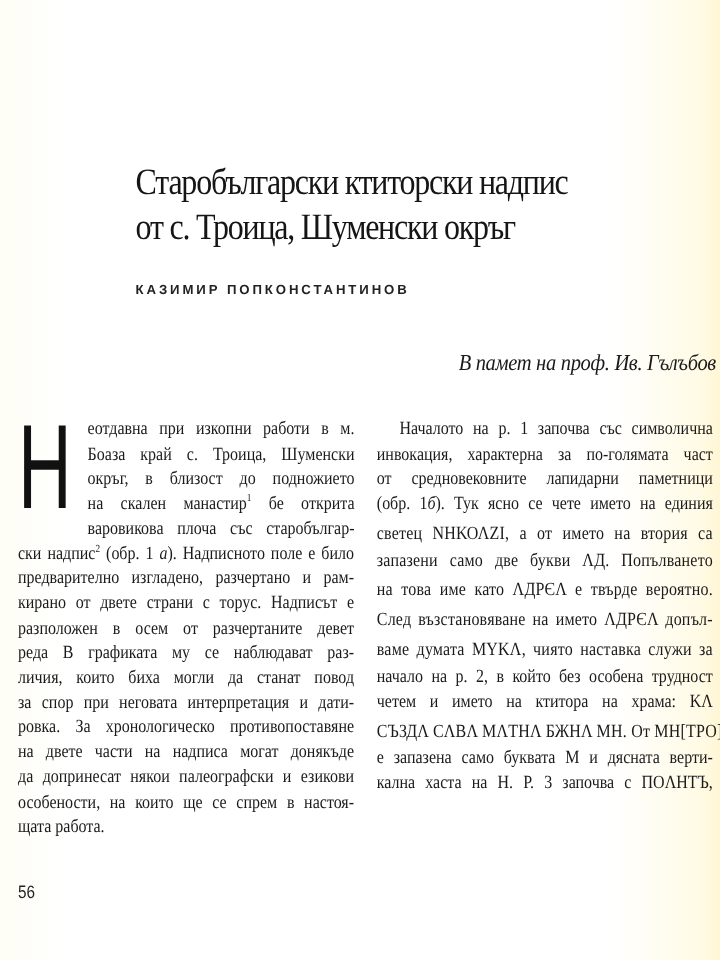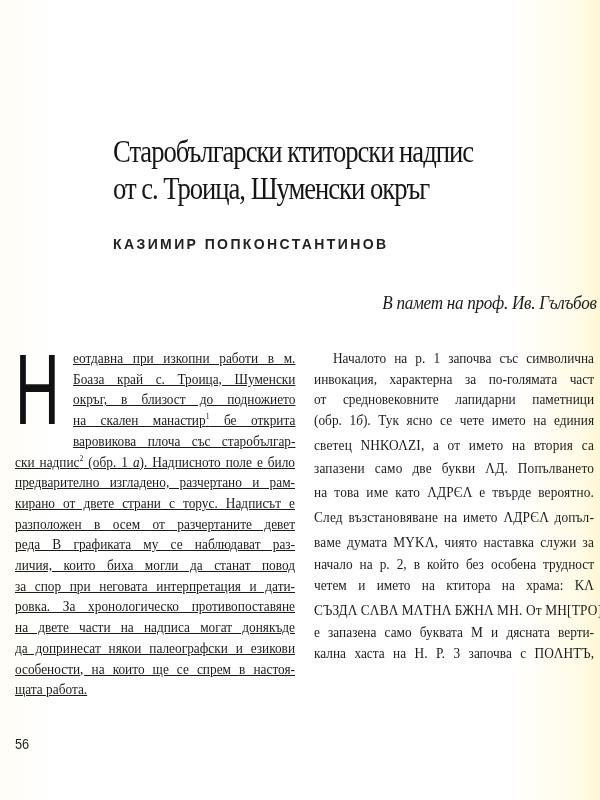--- a/index.html
+++ b/index.html
@@ -40,7 +40,7 @@
       left: 110px;
       top: 236px;
       font-family: "Liberation Sans", sans-serif;
-      font-size: 14px;
+      font-size: 11px;
       font-weight: bold;
       letter-spacing: 2.4px;
       color: #222;

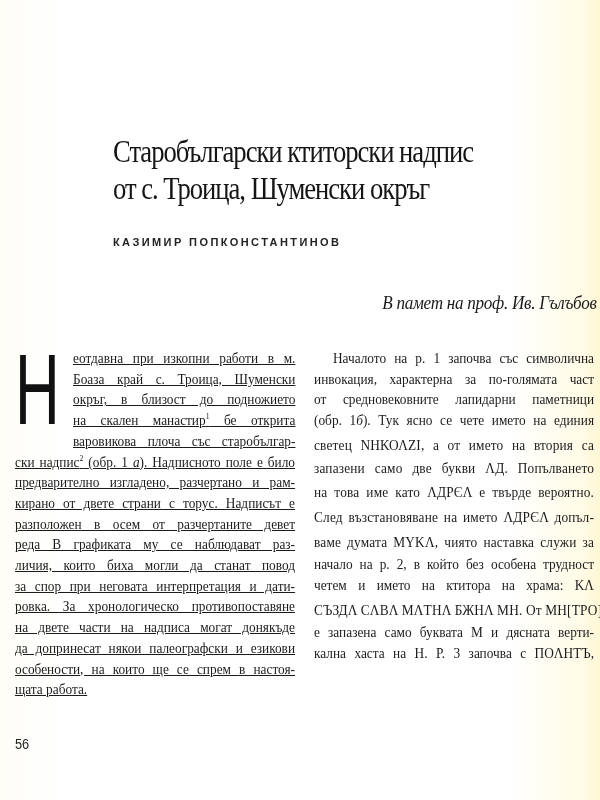--- a/index.html
+++ b/index.html
@@ -69,7 +69,7 @@
       line-height: 20.7px;
       color: #1b1b1b;
     }
-    .col-left { left: 12px; width: 280px; text-decoration: underline; }
+    .col-left { left: 12px; width: 280px; }
     .col-right { left: 311px; width: 280px; font-family: Liberation Serif, serif; }
     .ln {
       display: block;

